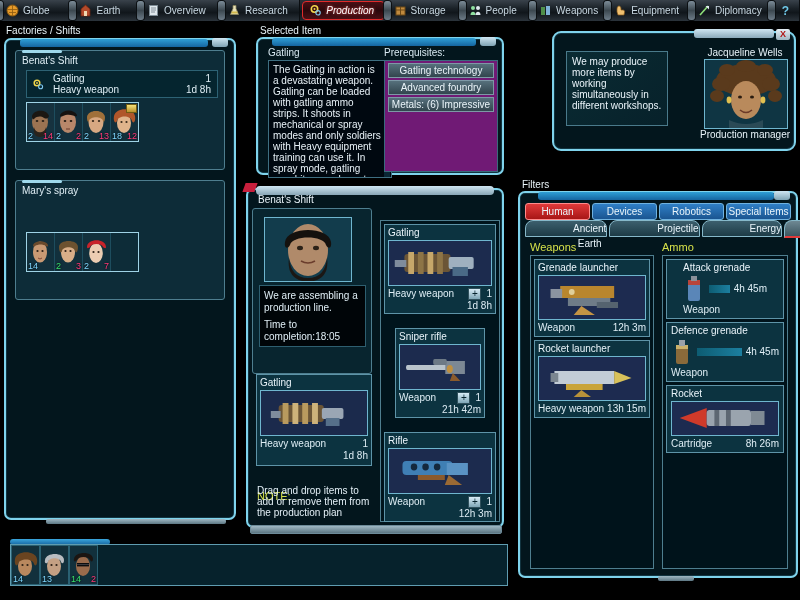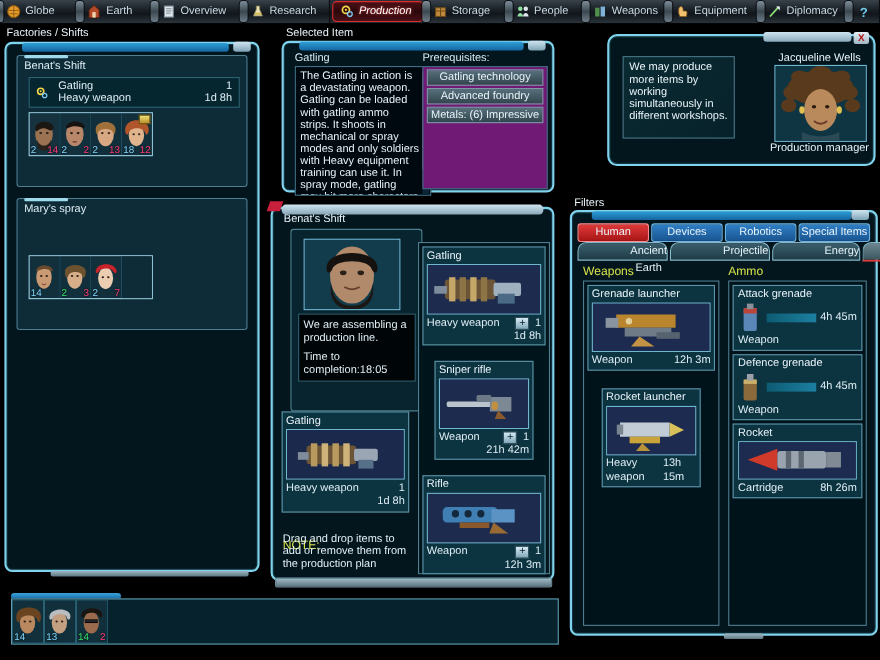--- a/index.html
+++ b/index.html
@@ -577,7 +577,7 @@
       </div>
 
       <div class="listbox" style="left:142px;top:62px;width:124px;height:312px">
-        <div class="card" style="margin:3px;padding:2px 4px">
+        <div class="card" style="margin:3px;padding:2px 16px">
           <div class="cname">Attack grenade</div>
           <div style="display:flex;align-items:center;height:31px">
             <svg width="22" height="30" viewBox="0 0 22 30">

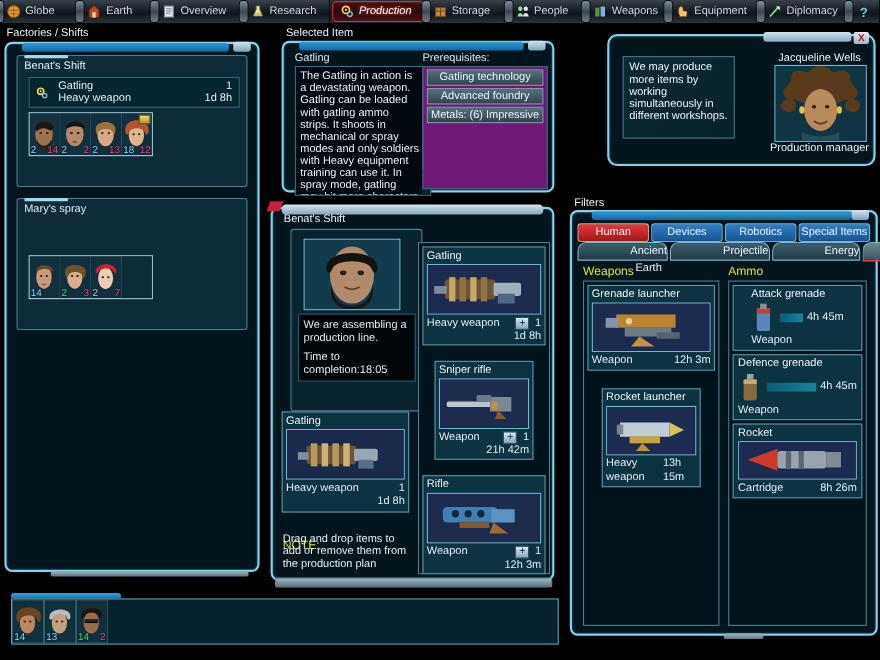--- a/index.html
+++ b/index.html
@@ -395,7 +395,7 @@
       <div style="position:absolute;left:-4px;top:-7px;width:12px;height:9px;background:#c81f3c;transform:skewX(-20deg)"></div>
       <div style="position:absolute;left:10px;top:4px;font-size:10px;color:#eaf4fa">Benat's Shift</div>
 
-      <div class="inner-box" style="left:16px;top:18px;width:120px;height:166px;background:rgba(14,52,65,.5)">
+      <div class="inner-box" style="left:4px;top:18px;width:120px;height:166px;background:rgba(14,52,65,.5)">
         <div style="position:absolute;left:11px;top:8px;width:86px;height:63px;border:1px solid #6fb6cf;overflow:hidden">
           <svg width="86" height="63" viewBox="0 0 86 63">
               <rect width="86" height="63" fill="#123c4c"></rect>

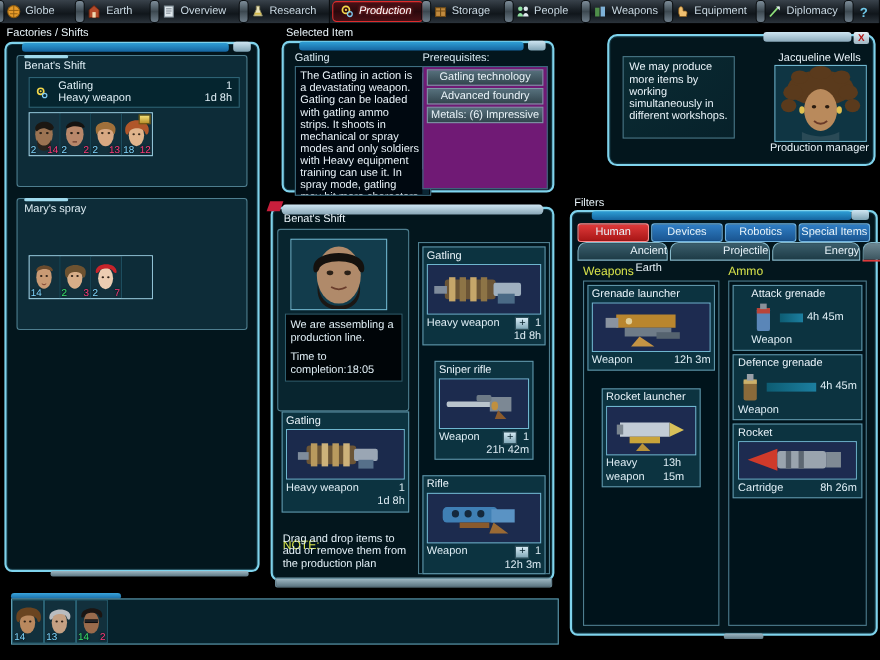--- a/index.html
+++ b/index.html
@@ -556,7 +556,7 @@
             <span>12h 3m</span>
           </div>
         </div>
-        <div class="card" style="margin:16px">
+        <div class="card" style="margin:3px">
           <div class="cname">Rocket launcher</div>
           <div class="pic" style="height:43px">
             <svg width="100%" height="100%" viewBox="0 0 110 43" preserveAspectRatio="none">

